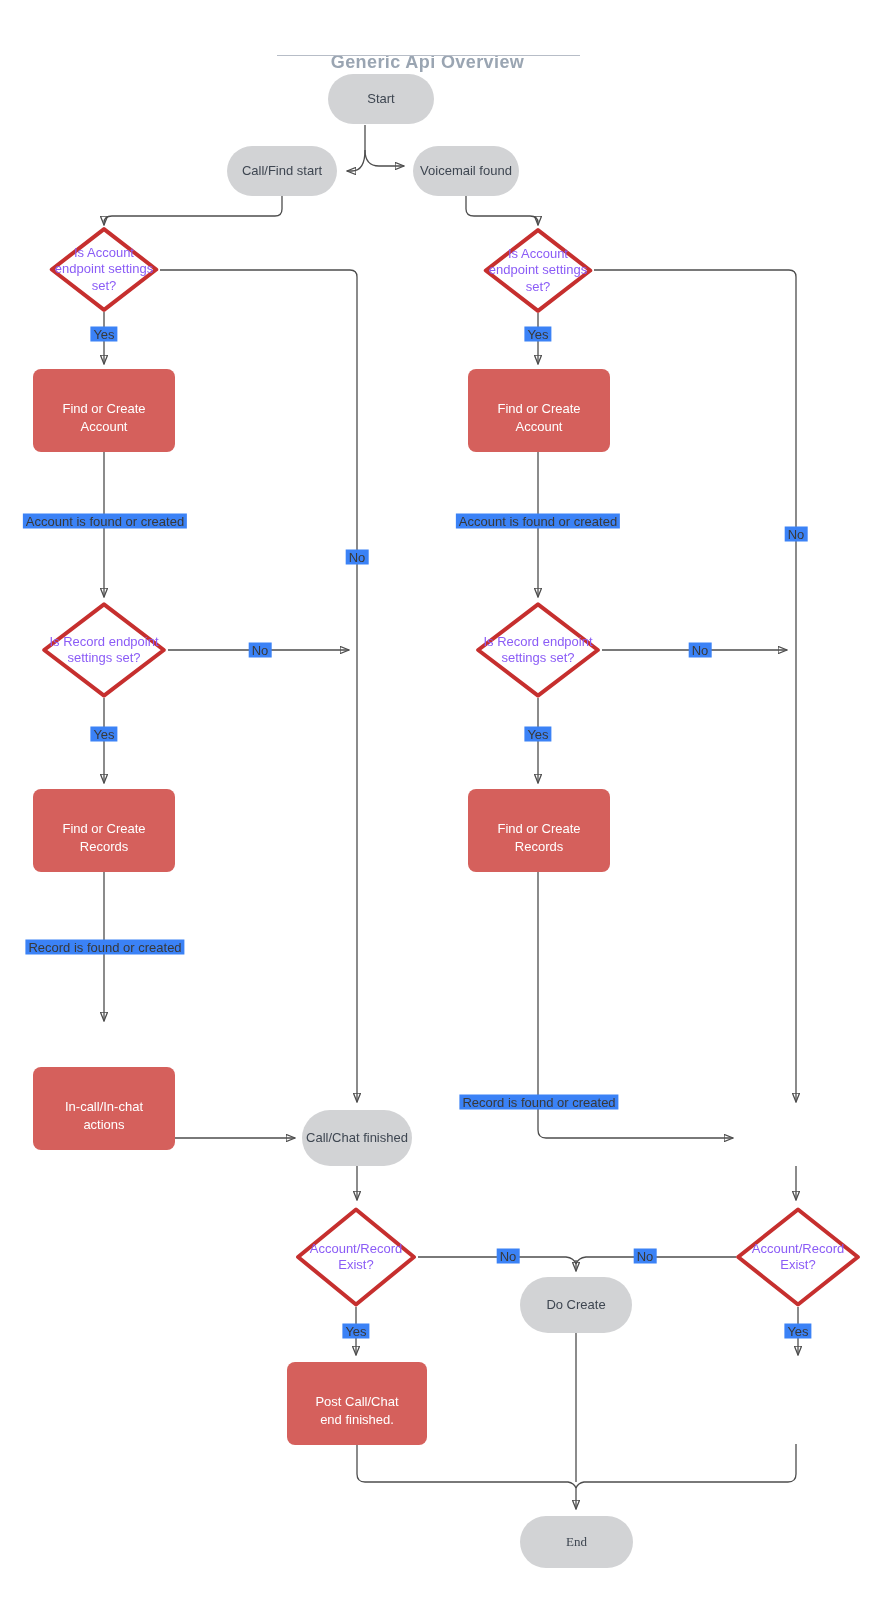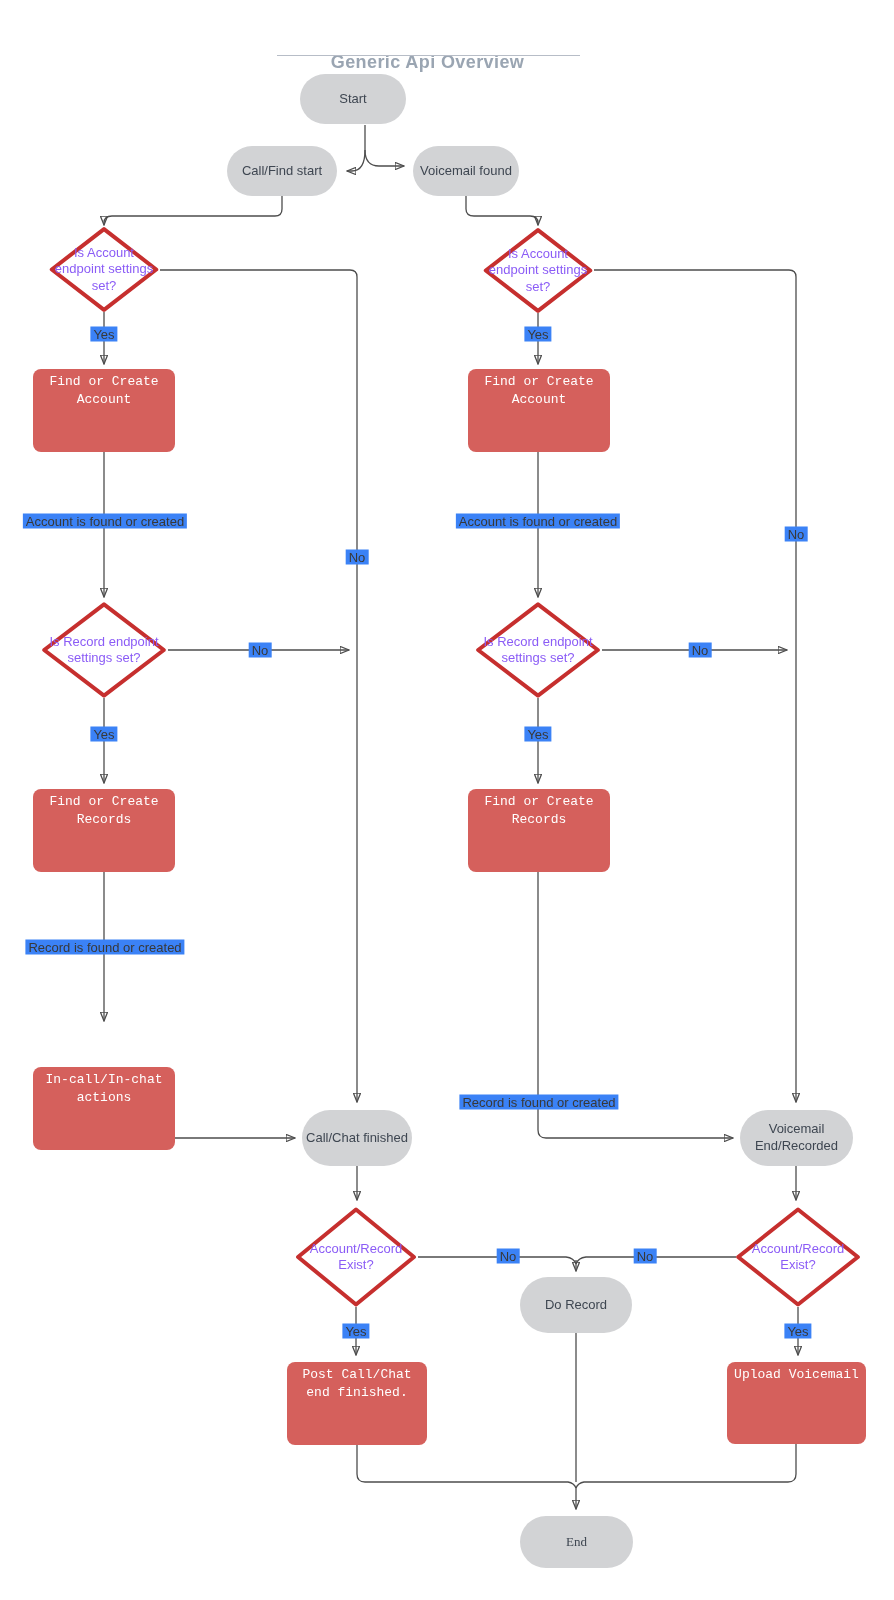--- a/index.html
+++ b/index.html
@@ -31,7 +31,7 @@
     padding:0 3px;font-size:13px;color:var(--label-text,#383838);white-space:nowrap;}
 
   
-  #n-start{left:300px;top:74px;width:106px;height:50px;}
+  #n-start{left:328px;top:74px;width:106px;height:50px;}
   #n-ccs{left:227px;top:146px;width:110px;height:50px;}
   #n-vms{left:413px;top:146px;width:106px;height:50px;}
   #n-dal{left:49px;top:227px;width:110px;height:85px;}

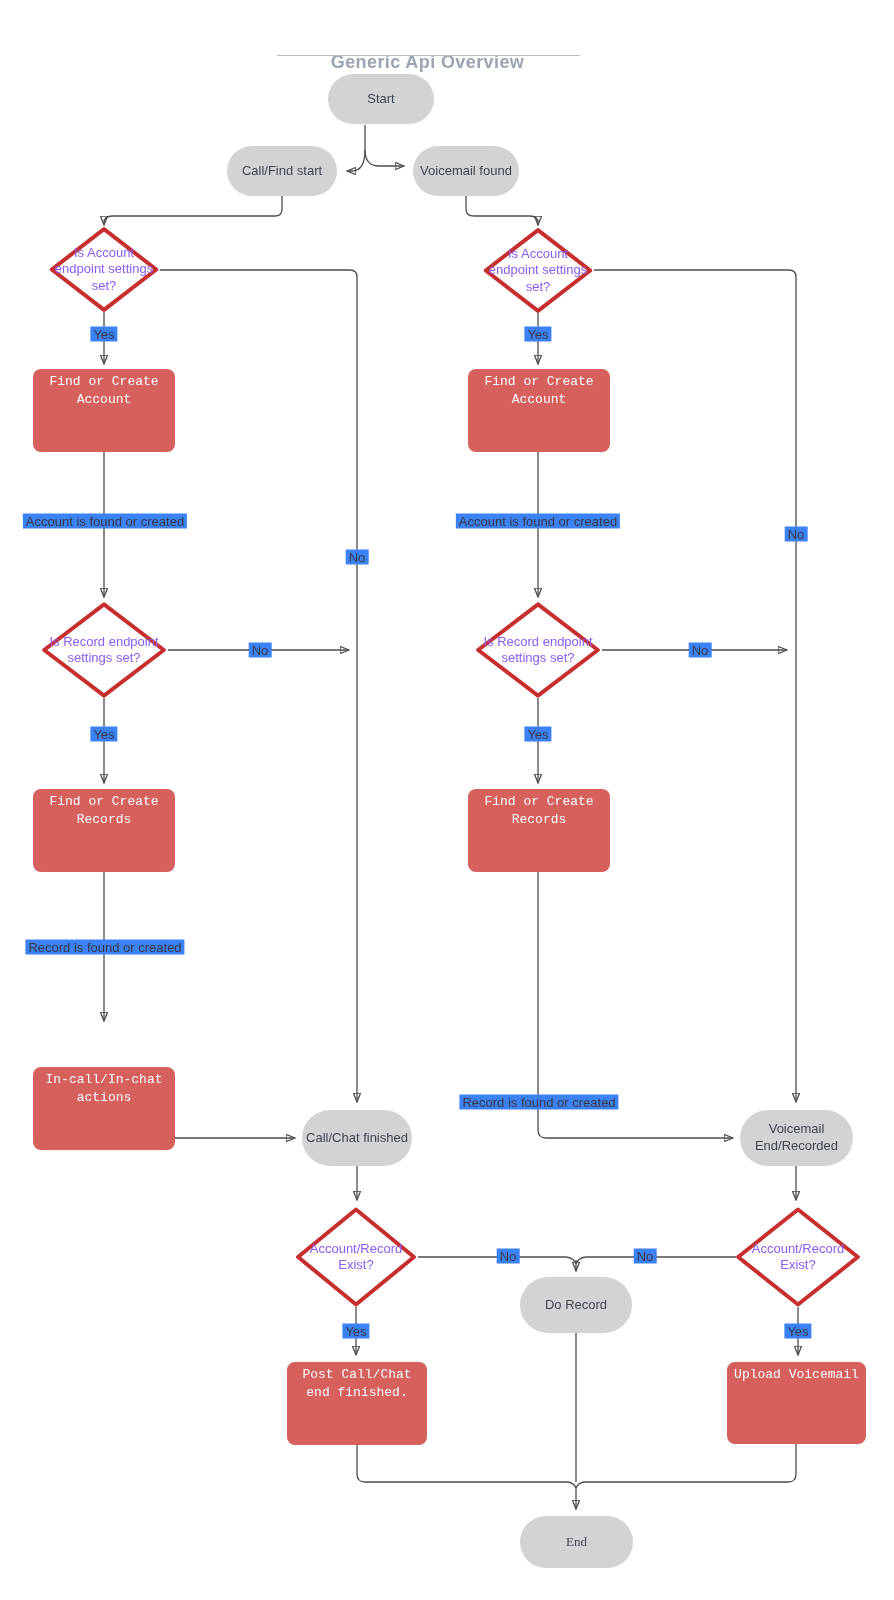--- a/index.html
+++ b/index.html
@@ -19,8 +19,8 @@
     display:flex;align-items:center;justify-content:center;text-align:center;
     color:var(--gray-text,#3e4651);font-size:13px;line-height:1.3;padding:0 4px;box-sizing:border-box;}
   .redbox{position:absolute;background:var(--red-fill,#d5605c);border-radius:8px;
-    display:flex;align-items:flex-start;justify-content:center;text-align:center;
-    color:#ffffff;font-size:13px;line-height:1.4;padding:4px;box-sizing:border-box;font-family:Liberation Mono, monospace;}
+    display:flex;align-items:flex-end;justify-content:center;text-align:center;
+    color:#ffffff;font-size:13px;line-height:1.4;padding:16px;box-sizing:border-box;}
   .diamond{position:absolute;}
   .diamond svg{position:absolute;left:0;top:0;width:100%;height:100%;overflow:visible;}
   .diamond polygon{fill:#ffffff;stroke:var(--diamond-border,#c62f2e);stroke-width:4;

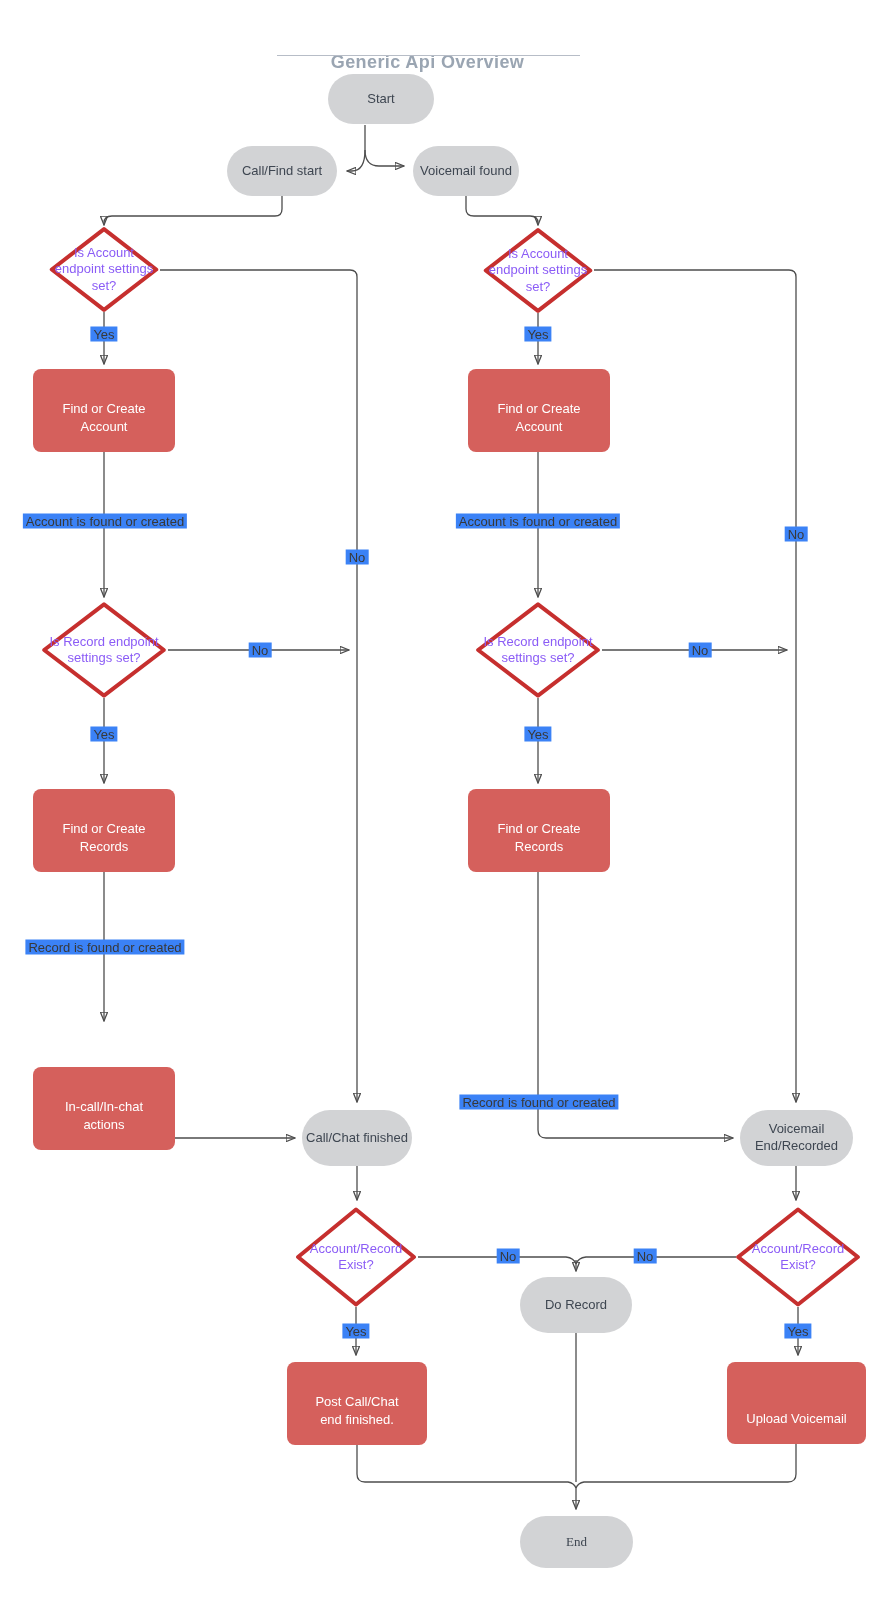--- a/index.html
+++ b/index.html
@@ -164,9 +164,6 @@
   <div class="stadium" id="n-ccf">
       <span>Call/Chat finished</span>
     </div>
-  <div class="stadium" id="n-vme">
-      <span>Voicemail End/Recorded</span>
-    </div>
 
   <div class="diamond" id="n-del">
     <svg viewBox="0 0 100 100" preserveAspectRatio="none">

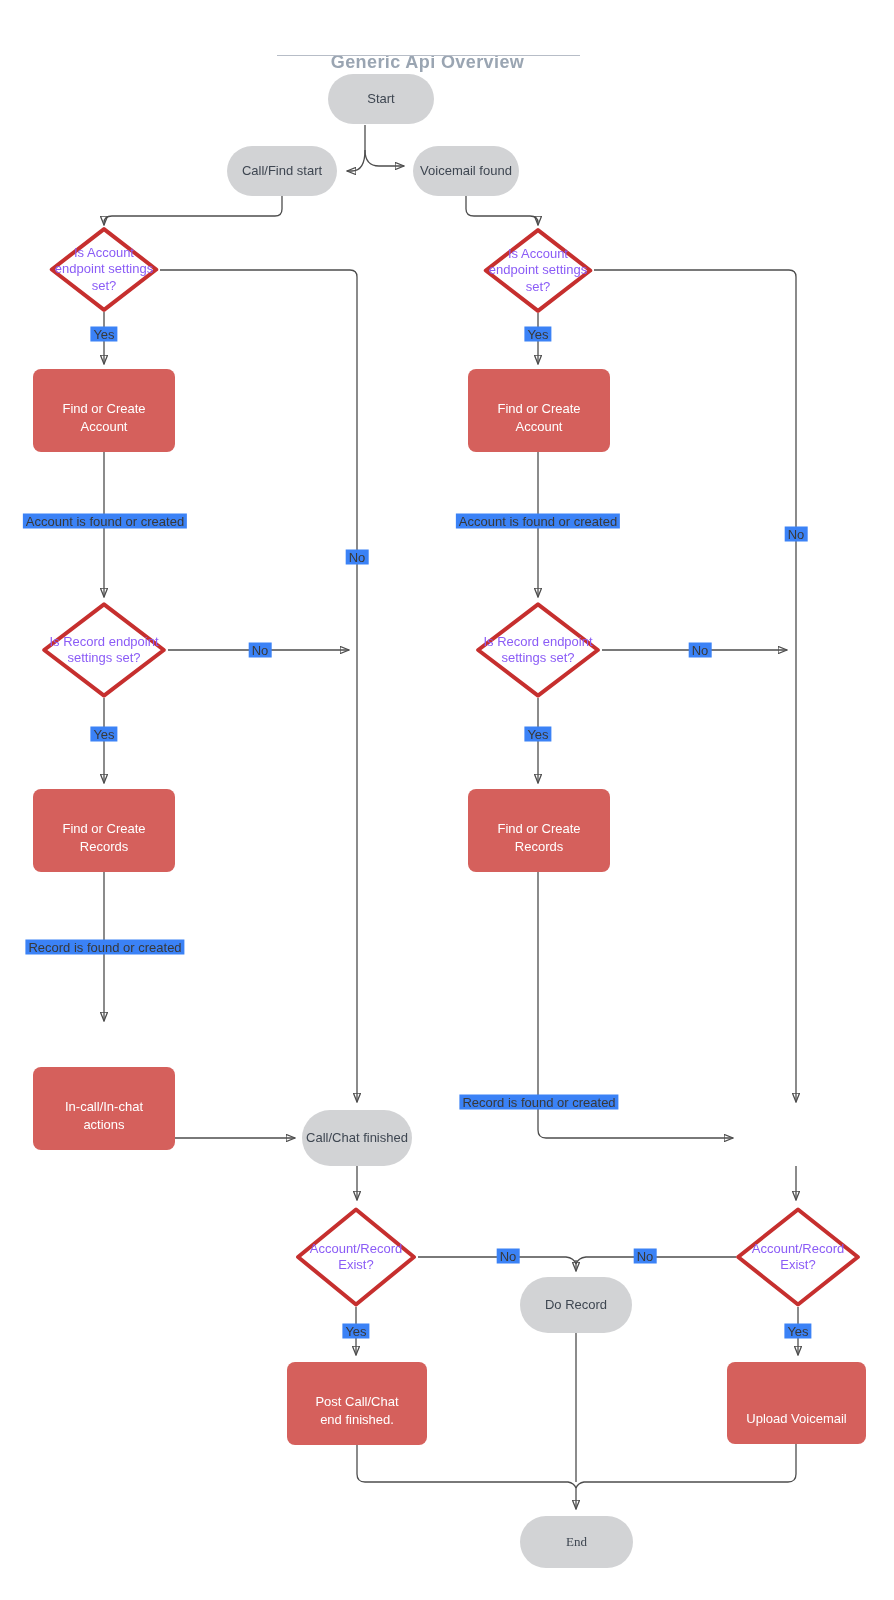--- a/index.html
+++ b/index.html
@@ -179,7 +179,7 @@
   </div>
 
   <div class="stadium" id="n-dn">
-      <span>Do Record</span>
+      <span>Do Create</span>
     </div>
   <div class="redbox" id="n-pce">
       <span>Post Call/Chat end finished.</span>

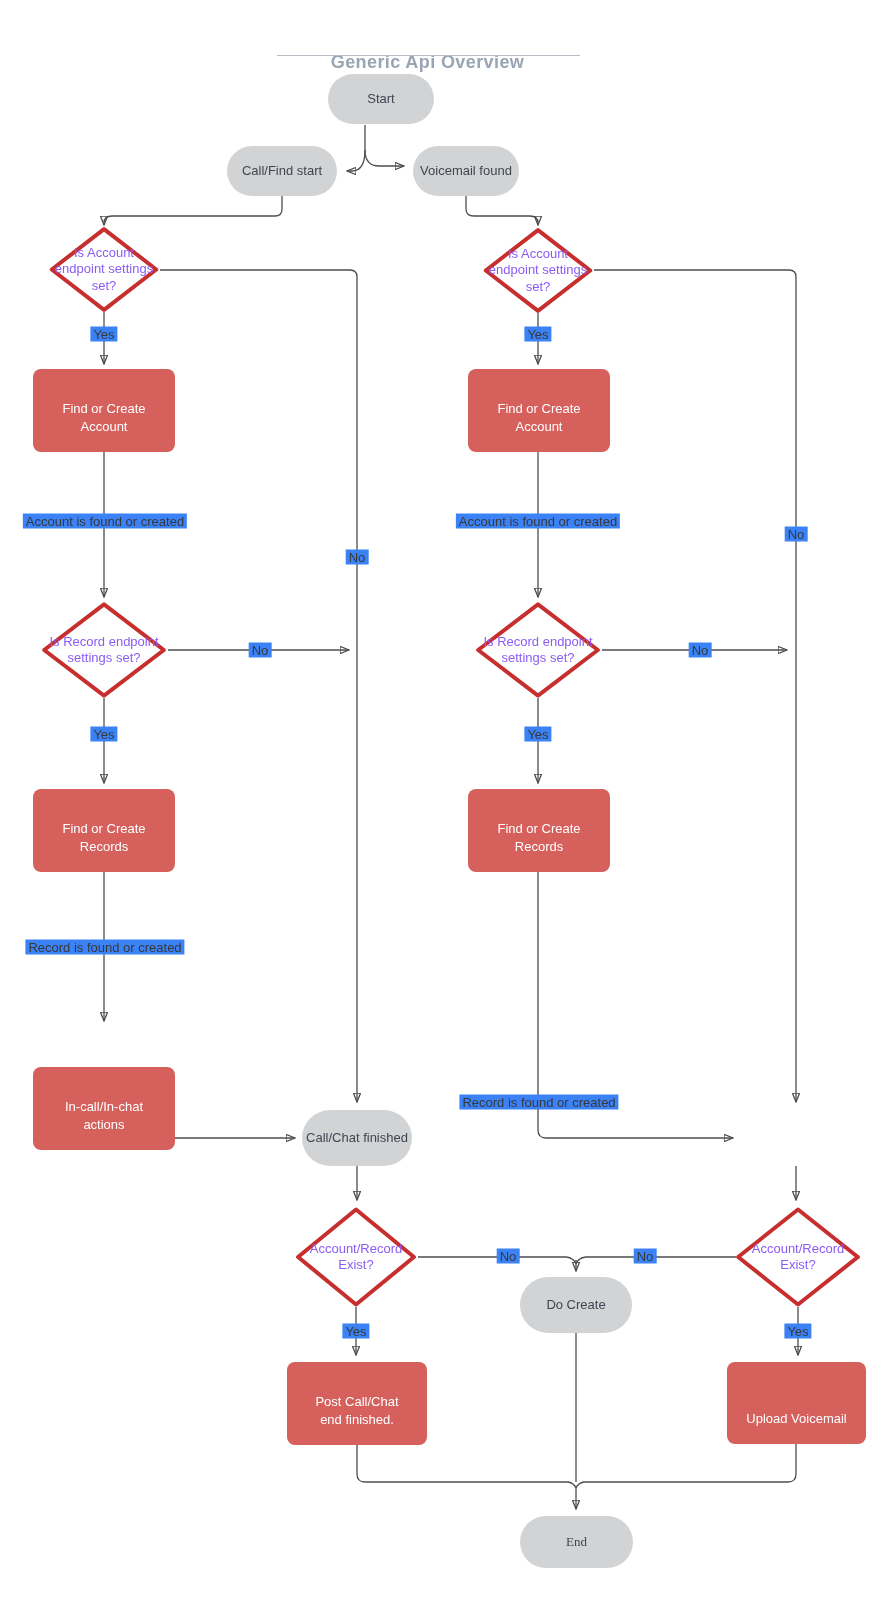--- a/index.html
+++ b/index.html
@@ -184,9 +184,6 @@
   <div class="redbox" id="n-pce">
       <span>Post Call/Chat end finished.</span>
     </div>
-  <div class="redbox" id="n-uv">
-      <span>Upload Voicemail</span>
-    </div>
   <div class="stadium" id="n-end">
       <span>End</span>
     </div>

